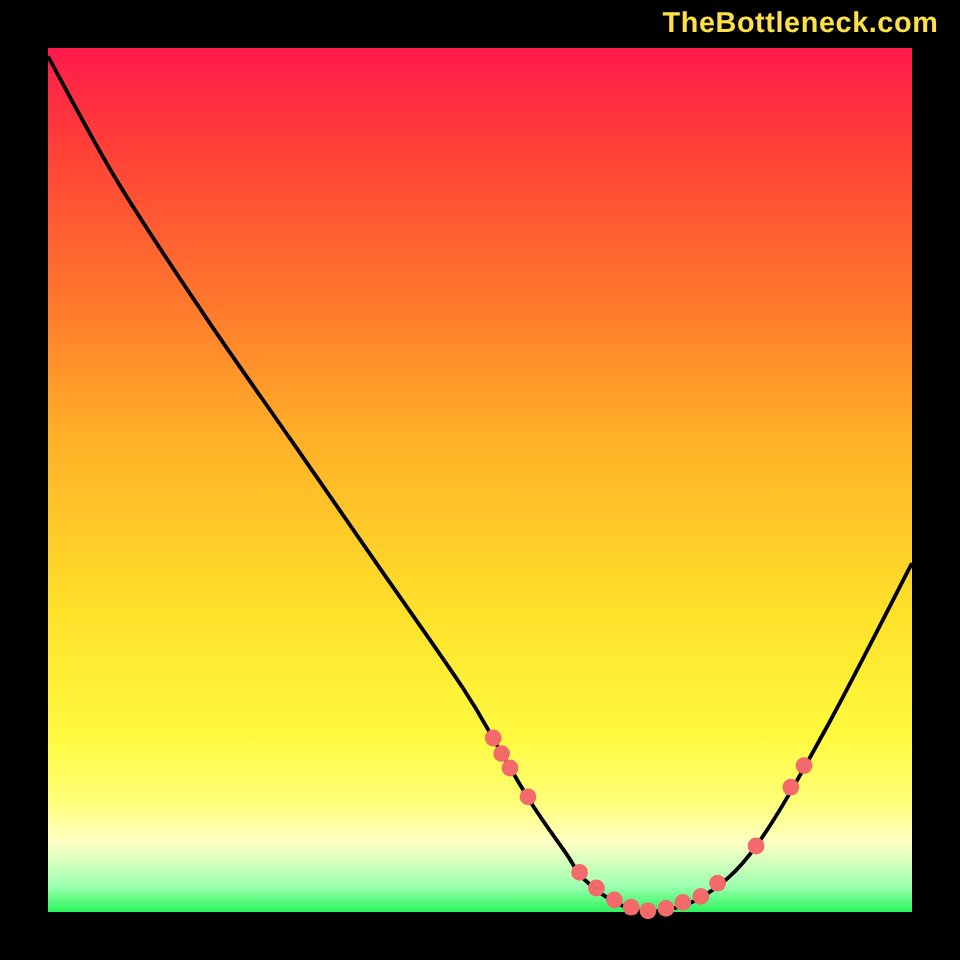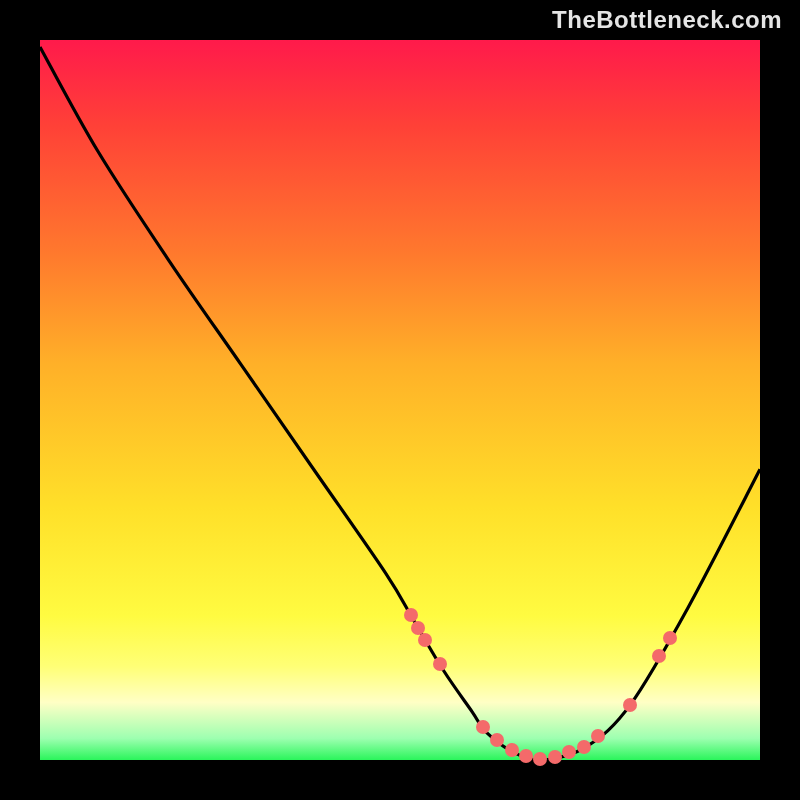--- a/index.html
+++ b/index.html
@@ -21,7 +21,7 @@
     position: absolute;
     top: 6px;
     right: 18px;
-    color: #e5e5e5;
+    color: #fde047;
     font-size: 24px;
     font-weight: 600;
     letter-spacing: 0.5px;

